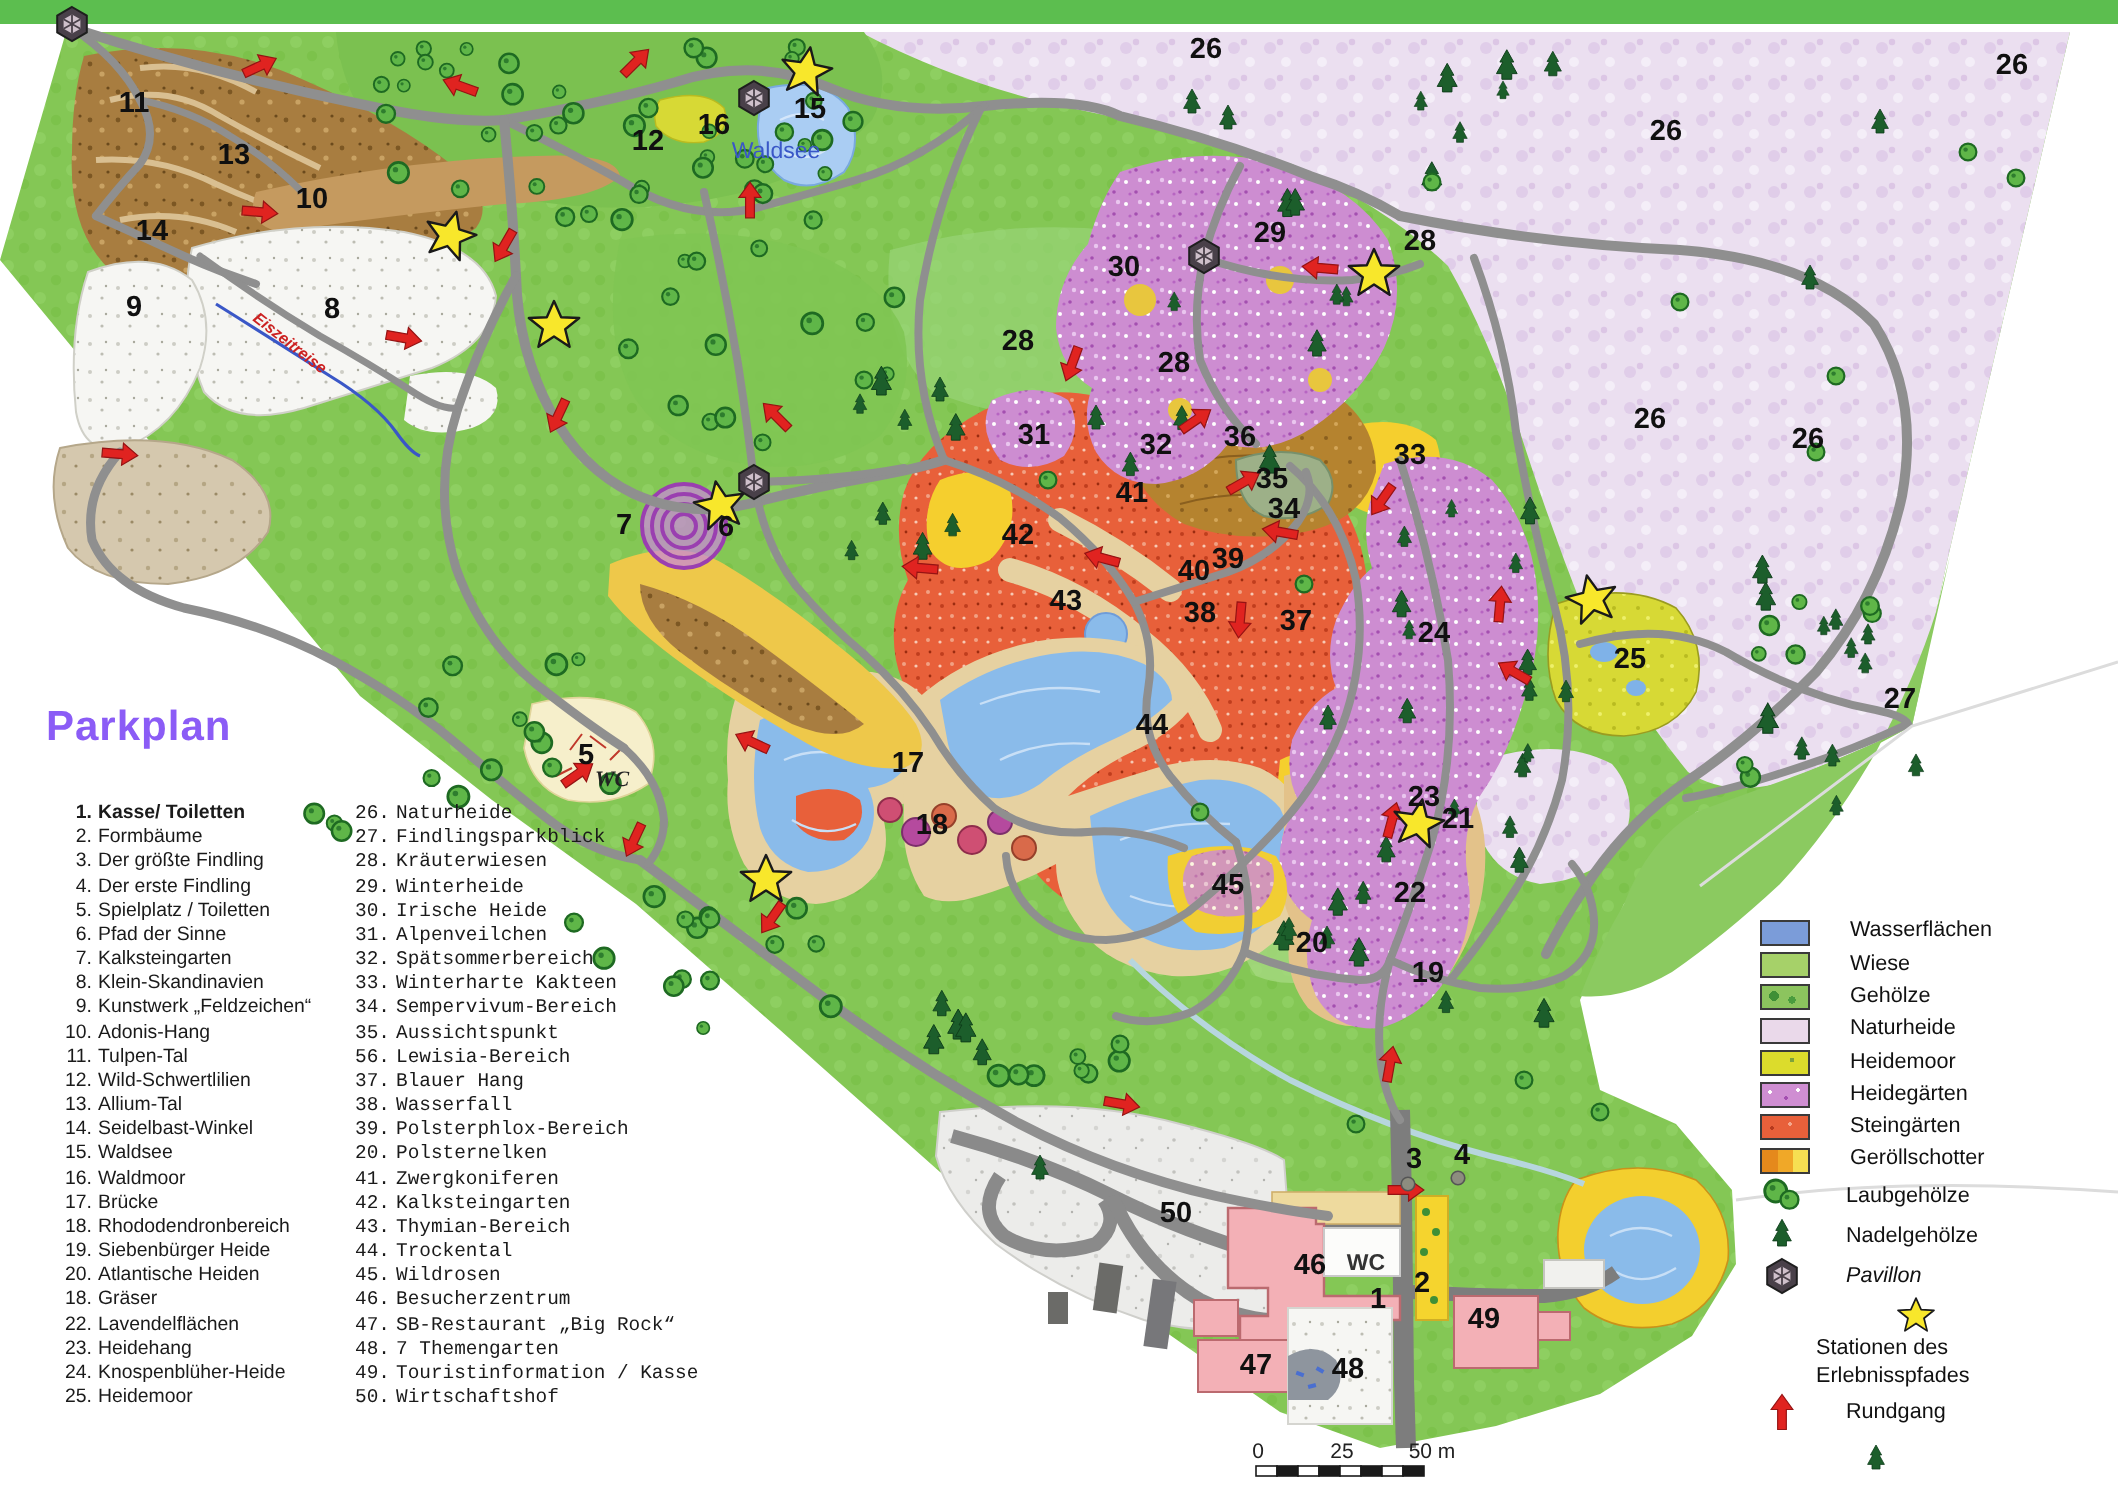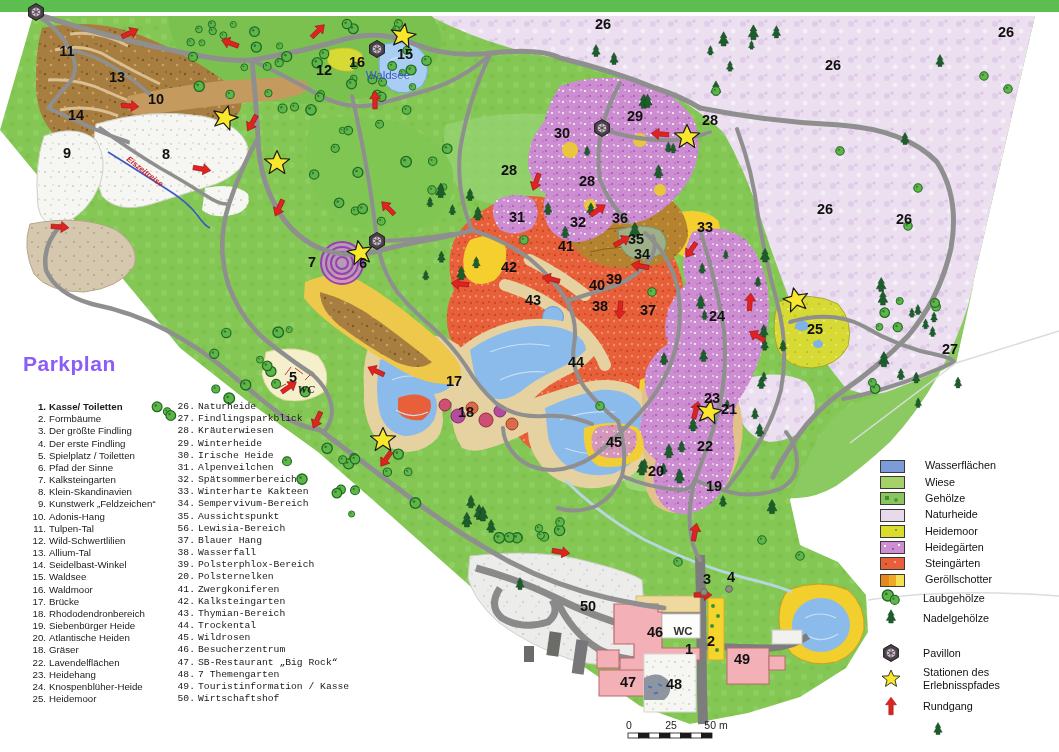--- a/index.html
+++ b/index.html
@@ -24,7 +24,7 @@
   .sw-geroellschotter{background:linear-gradient(90deg,#e5891c 0 34%,#f0a828 34% 67%,#f6df52 67%);}
   .cl-icon{width:22px;height:20px;margin-right:21px;flex:none;}
   .cl-lab{line-height:1.25;}
-  .cl-pavillon{margin-top:15px;min-height:20px;}
+  .cl-pavillon{min-height:20px;font-style:italic;}
   .cl-station{min-height:32px;}
   .cl-station .cl-lab{width:120px;white-space:normal;}
   .cl-rundgang{min-height:22px;}

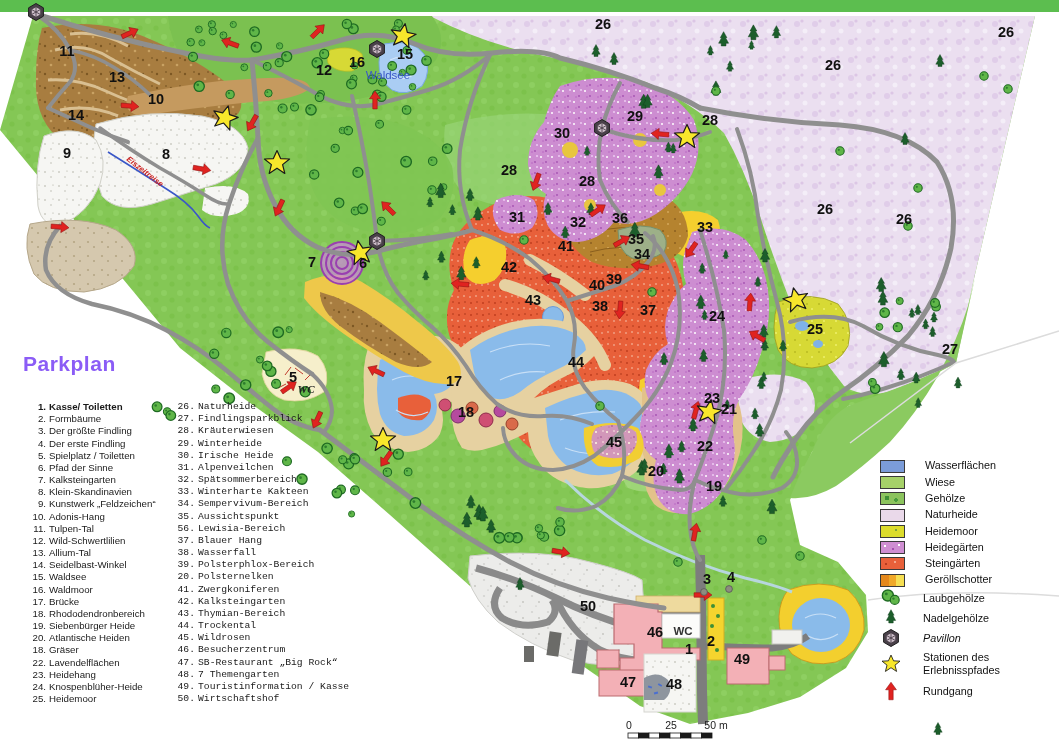--- a/index.html
+++ b/index.html
@@ -25,7 +25,7 @@
   .cl-icon{width:22px;height:20px;margin-right:21px;flex:none;}
   .cl-lab{line-height:1.25;}
   .cl-pavillon{min-height:20px;font-style:italic;}
-  .cl-station{min-height:32px;}
+  .cl-station{min-height:32px;flex-direction:column;}
   .cl-station .cl-lab{width:120px;white-space:normal;}
   .cl-rundgang{min-height:22px;}
   

